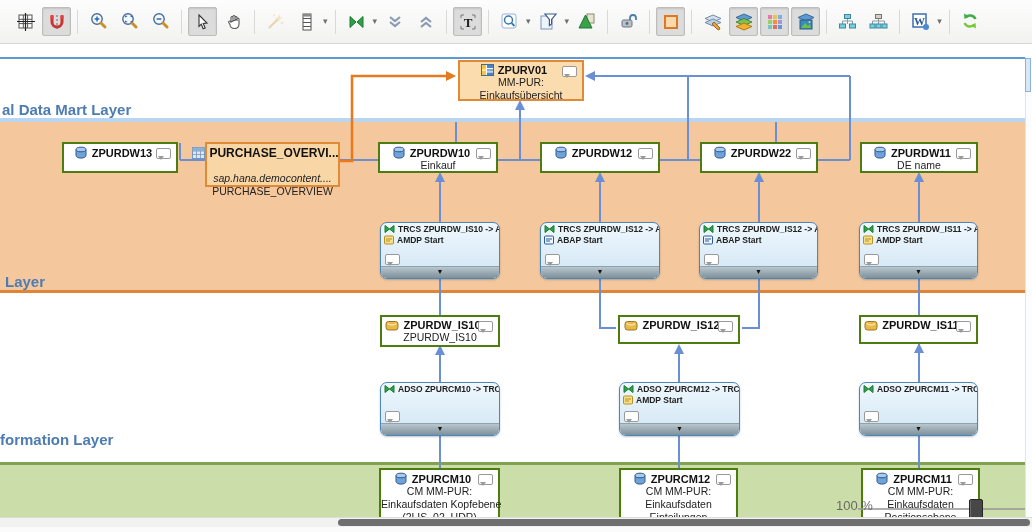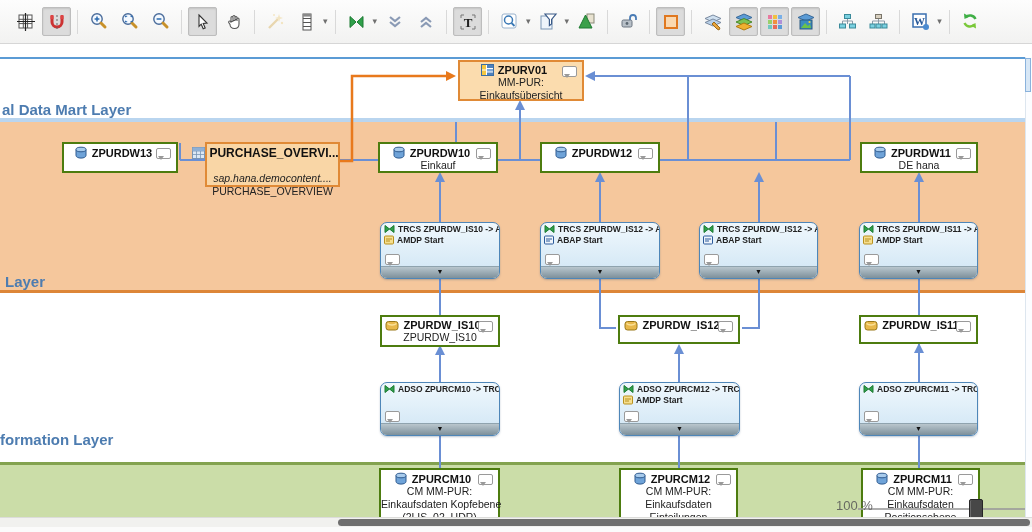--- a/index.html
+++ b/index.html
@@ -379,6 +379,18 @@
     <span class="bubble"></span>
   </div>
 
+  <div class="wnode" style="left:700px;top:142px;width:118px;height:31px;">
+    <div class="wtitle">
+        <span class="nicon">
+          <svg width="14" height="13">
+            <path d="M2 3.5v6c0 1.5 2.2 2.6 5 2.6s5-1.1 5-2.6v-6" fill="#6fa3d8" stroke="#2e5a8f"></path>
+            <ellipse cx="7" cy="3.5" rx="5" ry="2.3" fill="#a8cbec" stroke="#2e5a8f"></ellipse>
+          </svg>
+        </span>
+        <span>ZPURDW22</span>
+      </div>
+    <span class="bubble"></span>
+  </div>
 
   <div class="wnode" style="left:860px;top:142px;width:118px;height:31px;">
     <div class="wtitle">

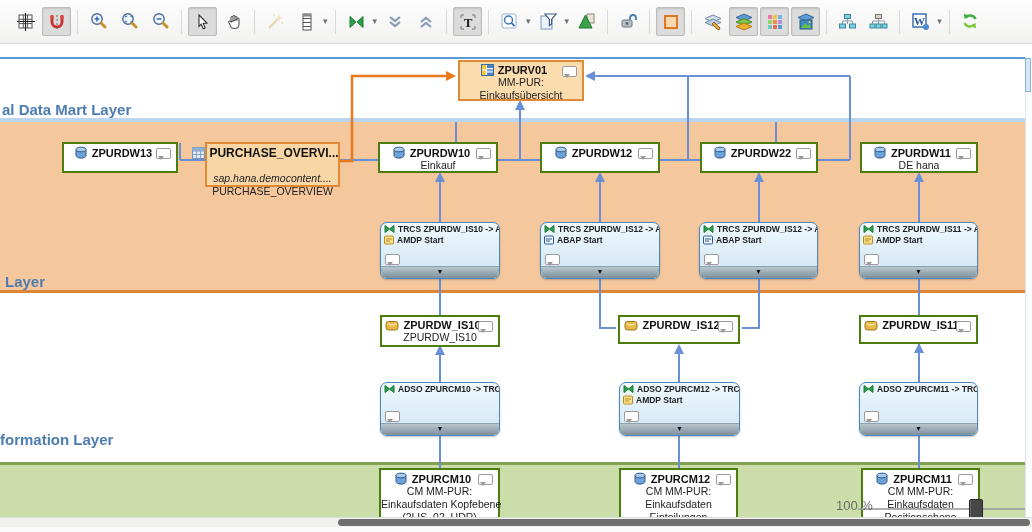--- a/index.html
+++ b/index.html
@@ -403,7 +403,7 @@
         <span>ZPURDW11</span>
       </div>
     <span class="bubble"></span>
-    <div class="nsub">DE hana</div>
+    <div class="nsub">DE name</div>
   </div>
 
   <div class="tnode" style="left:380px;top:222px;width:120px;height:57px;">

